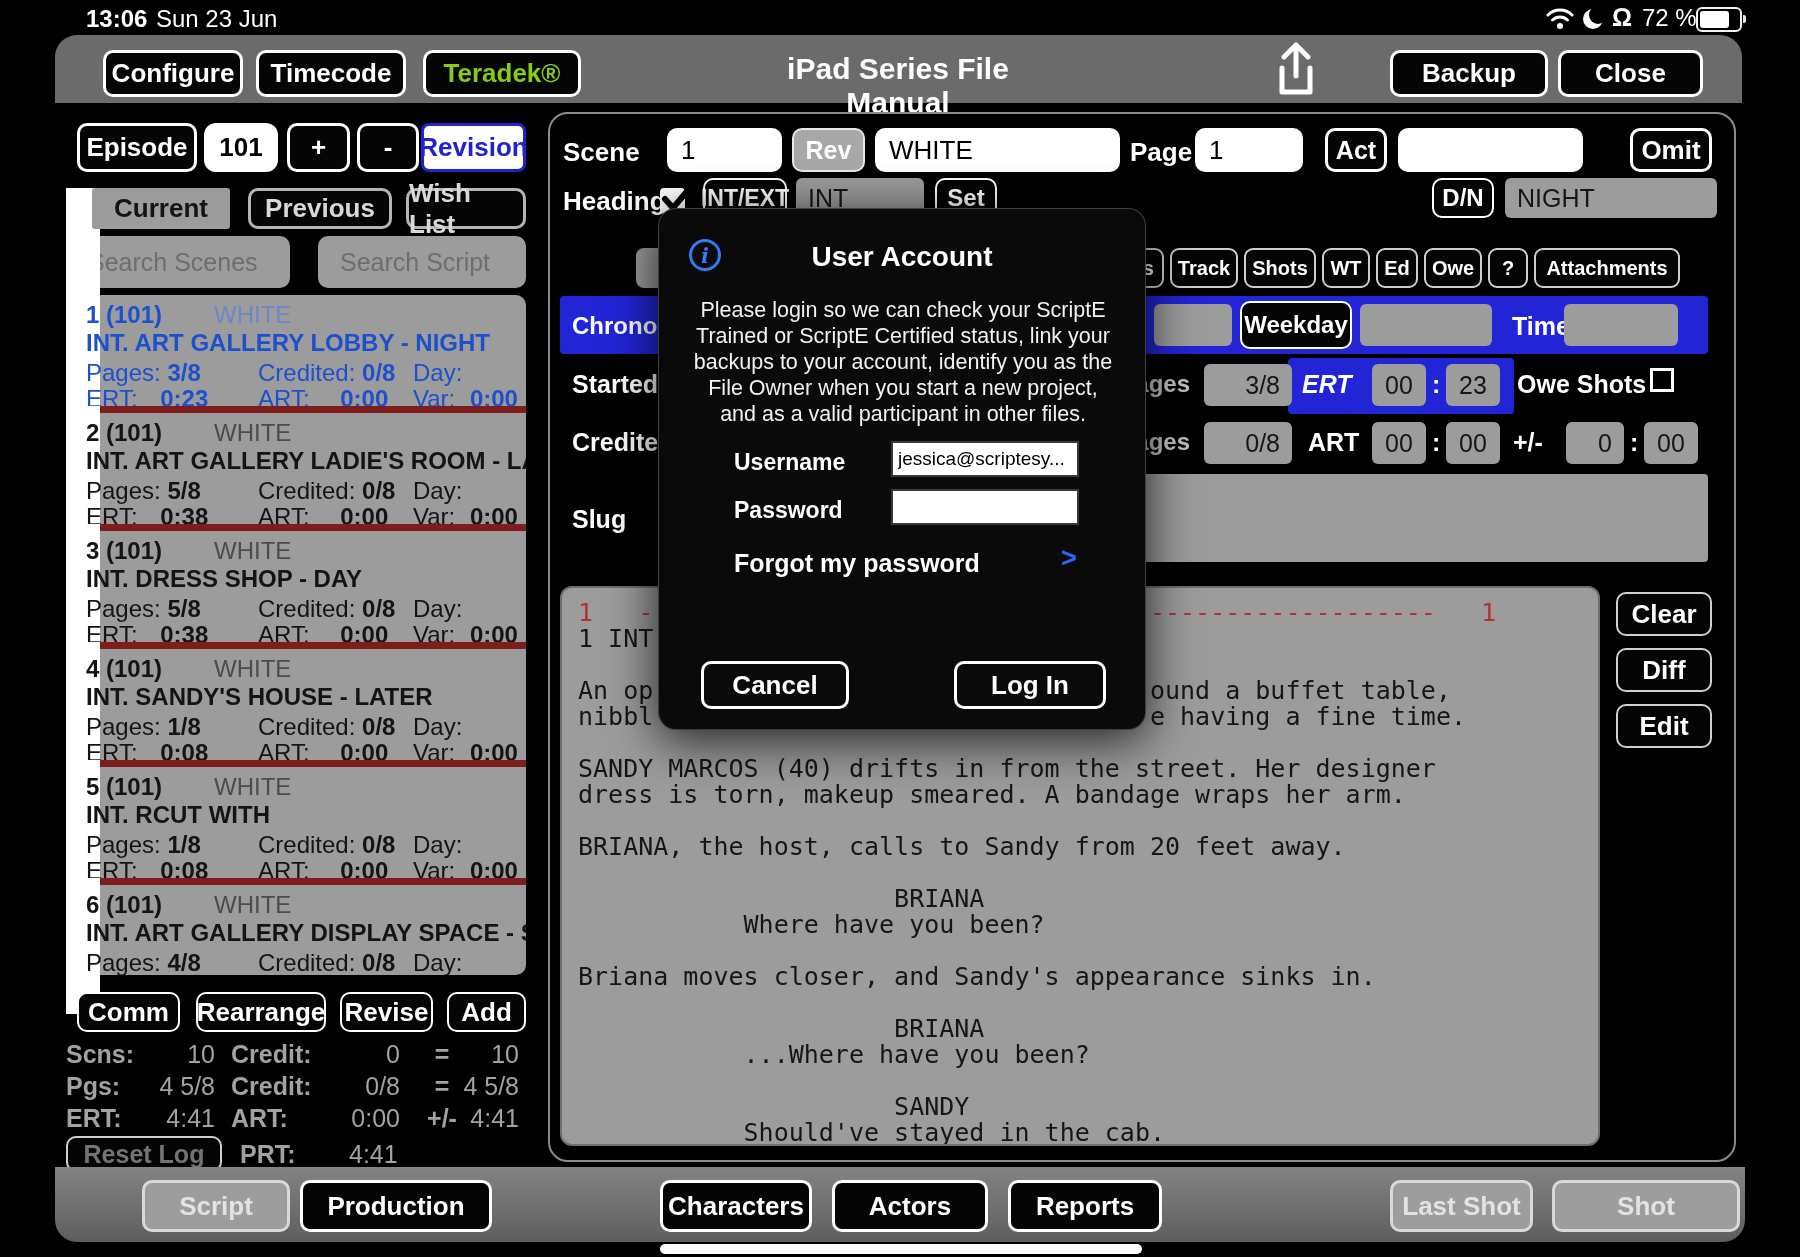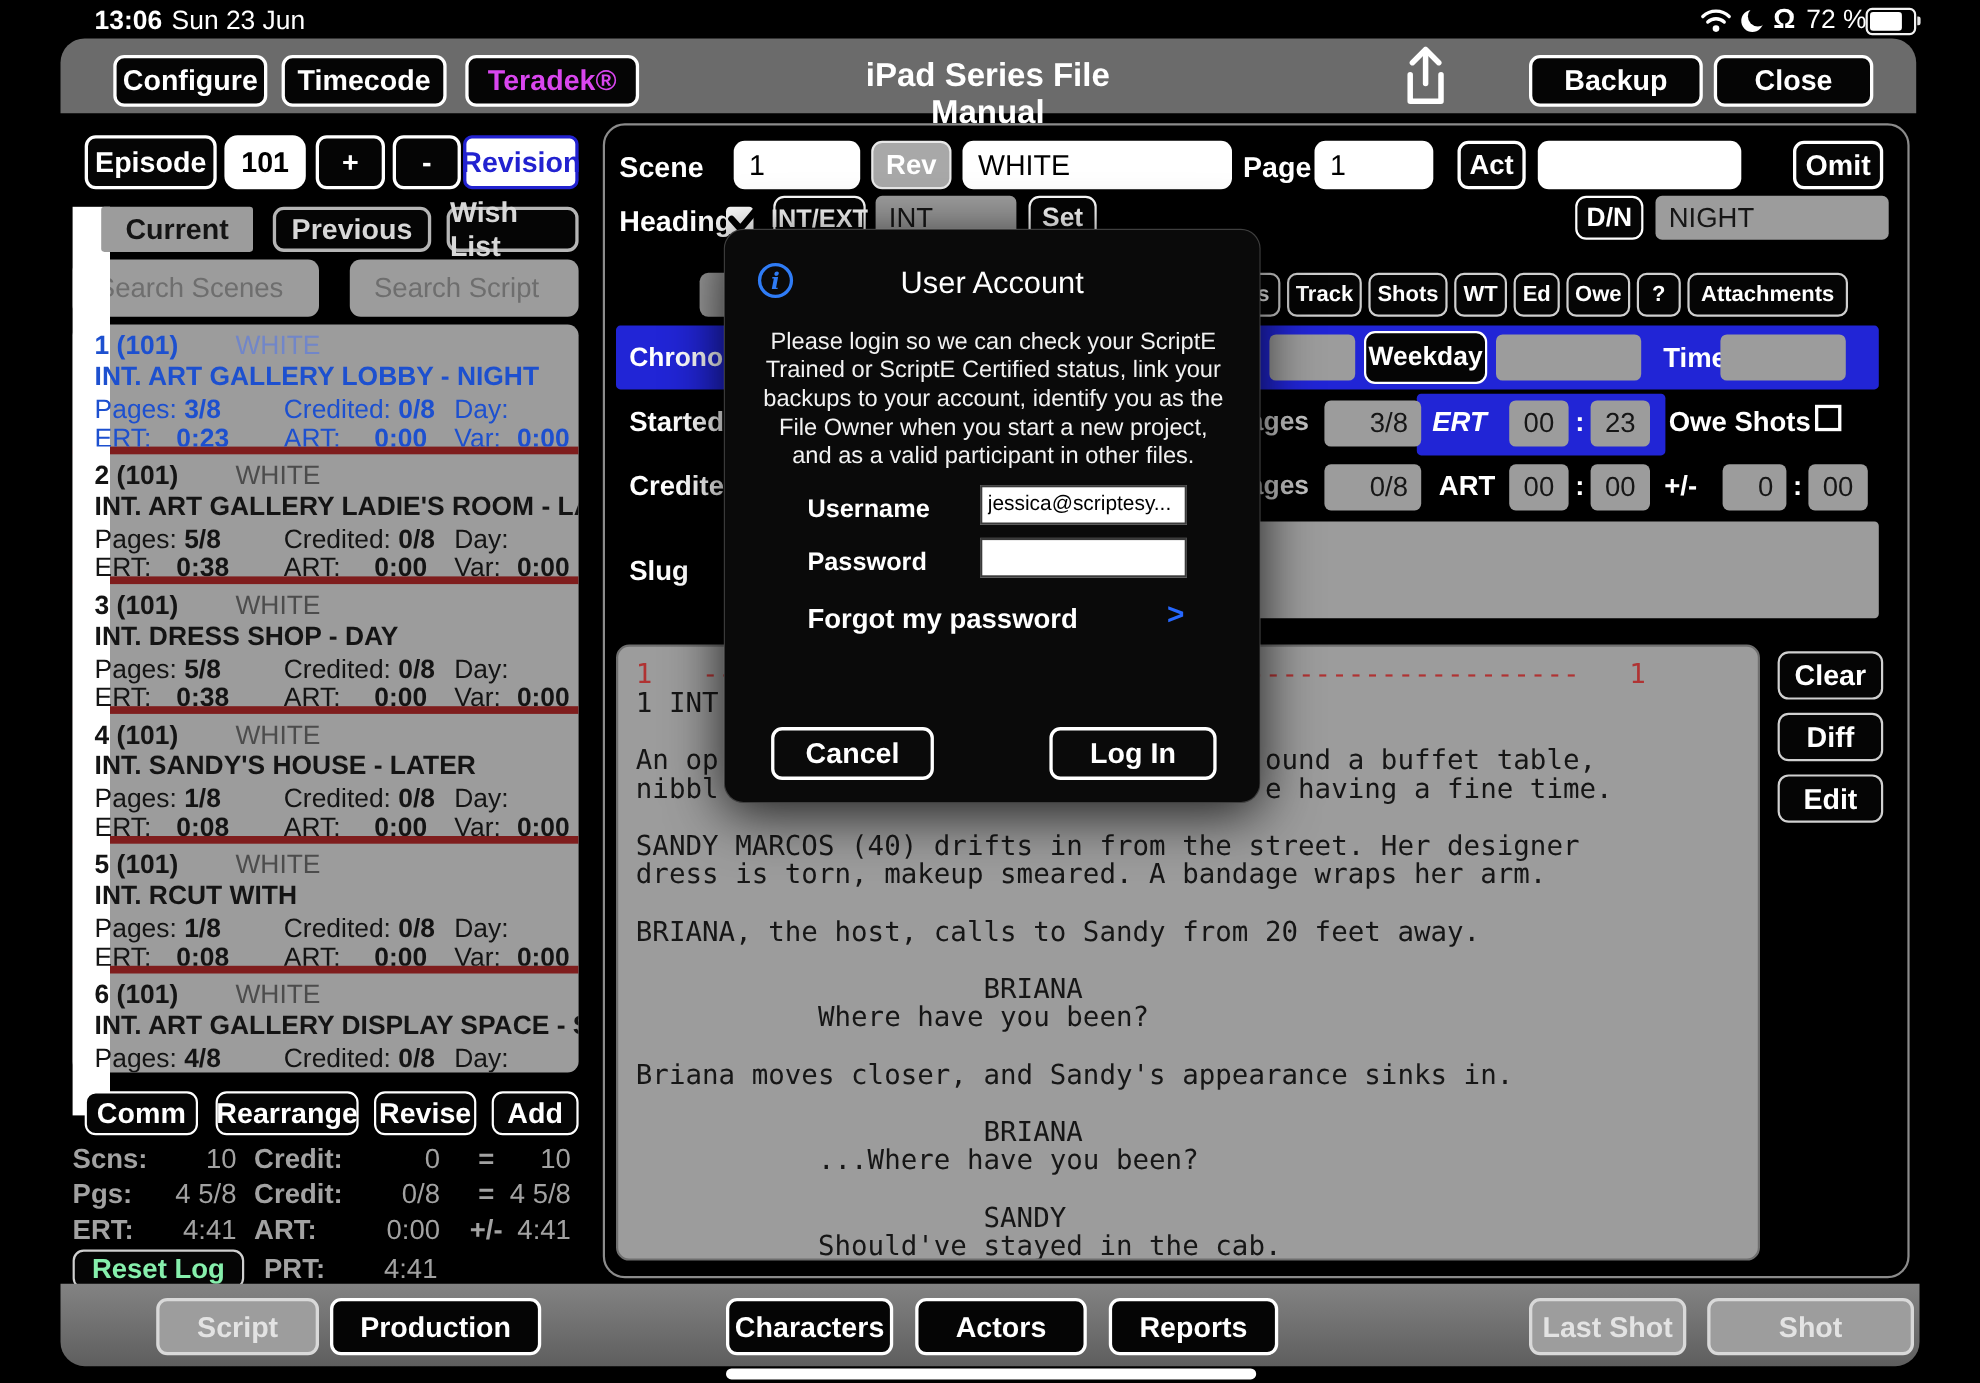--- a/index.html
+++ b/index.html
@@ -115,7 +115,7 @@
   <div id="toolbar"></div>
   <div class="btn" style="left:103px;top:50px;width:140px;height:47px;text-align:center;">Configure</div>
   <div class="btn" style="left:256px;top:50px;width:150px;height:47px;">Timecode</div>
-  <div class="btn" style="left:423px;top:50px;width:158px;height:47px;color:#d946ef;">Teradek®</div>
+  <div class="btn" style="left:423px;top:50px;width:158px;height:47px;color:#84cc16;">Teradek®</div>
   <div class="abs" style="left:738px;top:52px;width:320px;text-align:center;color:#fff;font-weight:bold;font-size:30px;">iPad Series File Manual</div>
   <svg class="abs" style="left:1272px;top:42px;" width="48" height="56" viewBox="0 0 48 56">
     <path d="M24 4 v30" stroke="#fff" stroke-width="5" fill="none" stroke-linecap="round"></path>

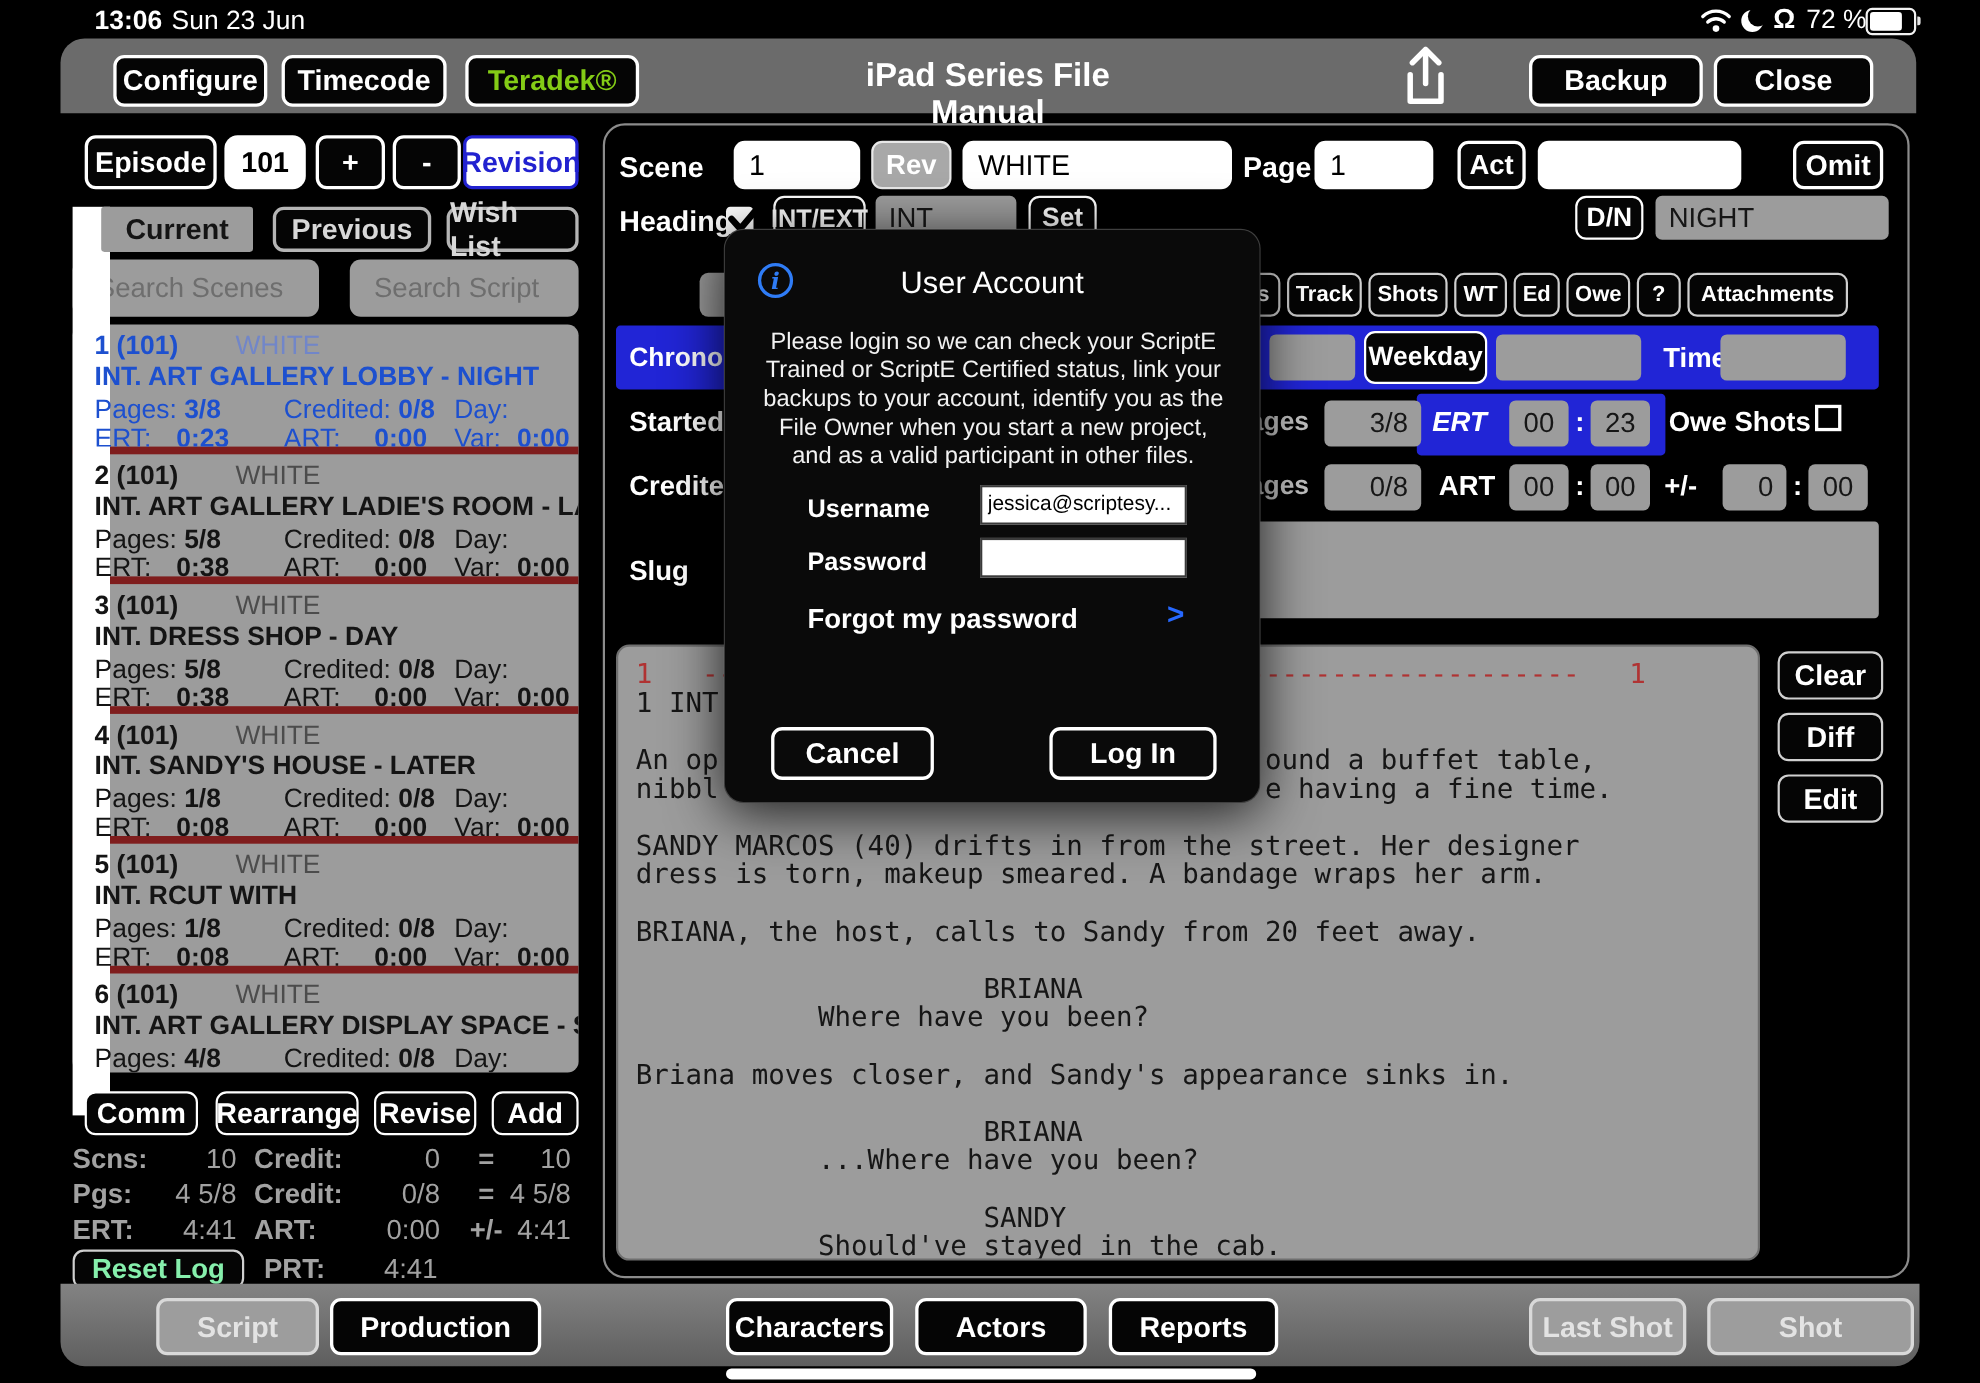--- a/index.html
+++ b/index.html
@@ -70,7 +70,7 @@
              border-radius:50%;color:#2f7cf6;display:flex;align-items:center;justify-content:center;
              font-family:"DejaVu Serif",serif;font-style:italic;font-size:21px;font-weight:bold;box-sizing:border-box;}
   #modal-title{position:absolute;left:0;top:32px;width:100%;text-align:center;color:#fff;
-               font-weight:normal;font-size:28px;}
+               font-weight:bold;font-size:28px;}
   #modal-body{position:absolute;left:22px;top:88px;width:444px;text-align:center;color:#f2f2f2;
               font-size:21.5px;line-height:26px;white-space:pre-line;}
   .m-input{position:absolute;width:188px;height:36px;background:#fff;border:2px solid #3a3a3a;

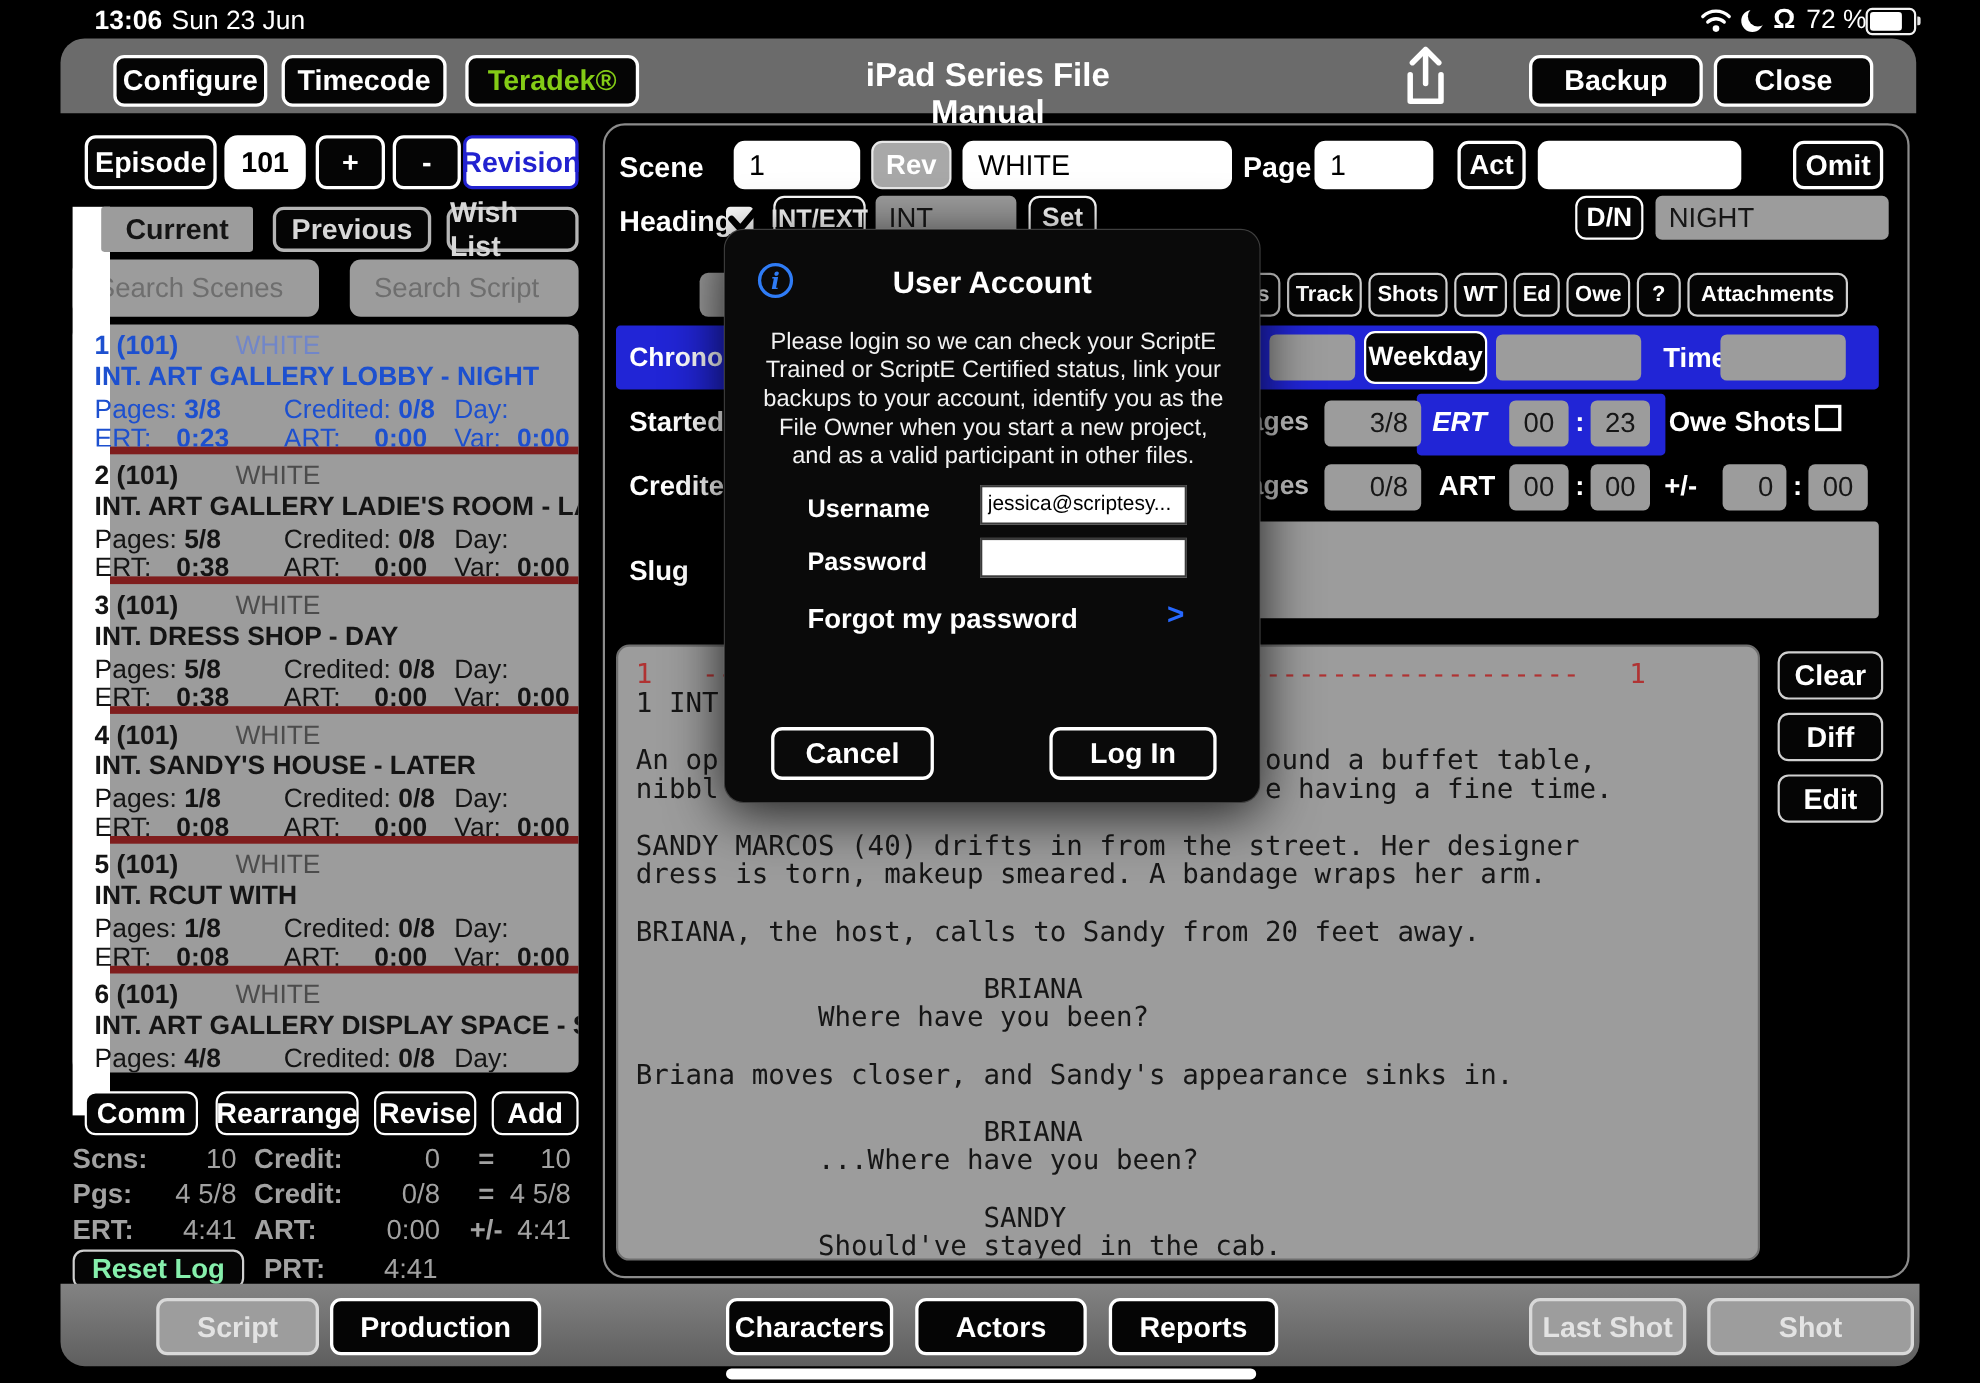--- a/index.html
+++ b/index.html
@@ -260,7 +260,7 @@
       </div>
     </div>
 
-  <div class="btn" style="left:66px;top:1136px;width:156px;height:36px;border-width:2.5px;border-color:#cfcfcf;color:#86efac;font-size:25px;">Reset Log</div>
+  <div class="btn" style="left:66px;top:1136px;width:156px;height:36px;border-width:2.5px;border-color:#cfcfcf;color:#737373;font-size:25px;">Reset Log</div>
   <div class="abs" style="left:240px;top:1140px;color:#a2a2a2;font-weight:bold;font-size:25px;">PRT:</div>
   <div class="abs" style="left:349px;top:1140px;color:#a2a2a2;font-size:25px;">4:41</div>
 

